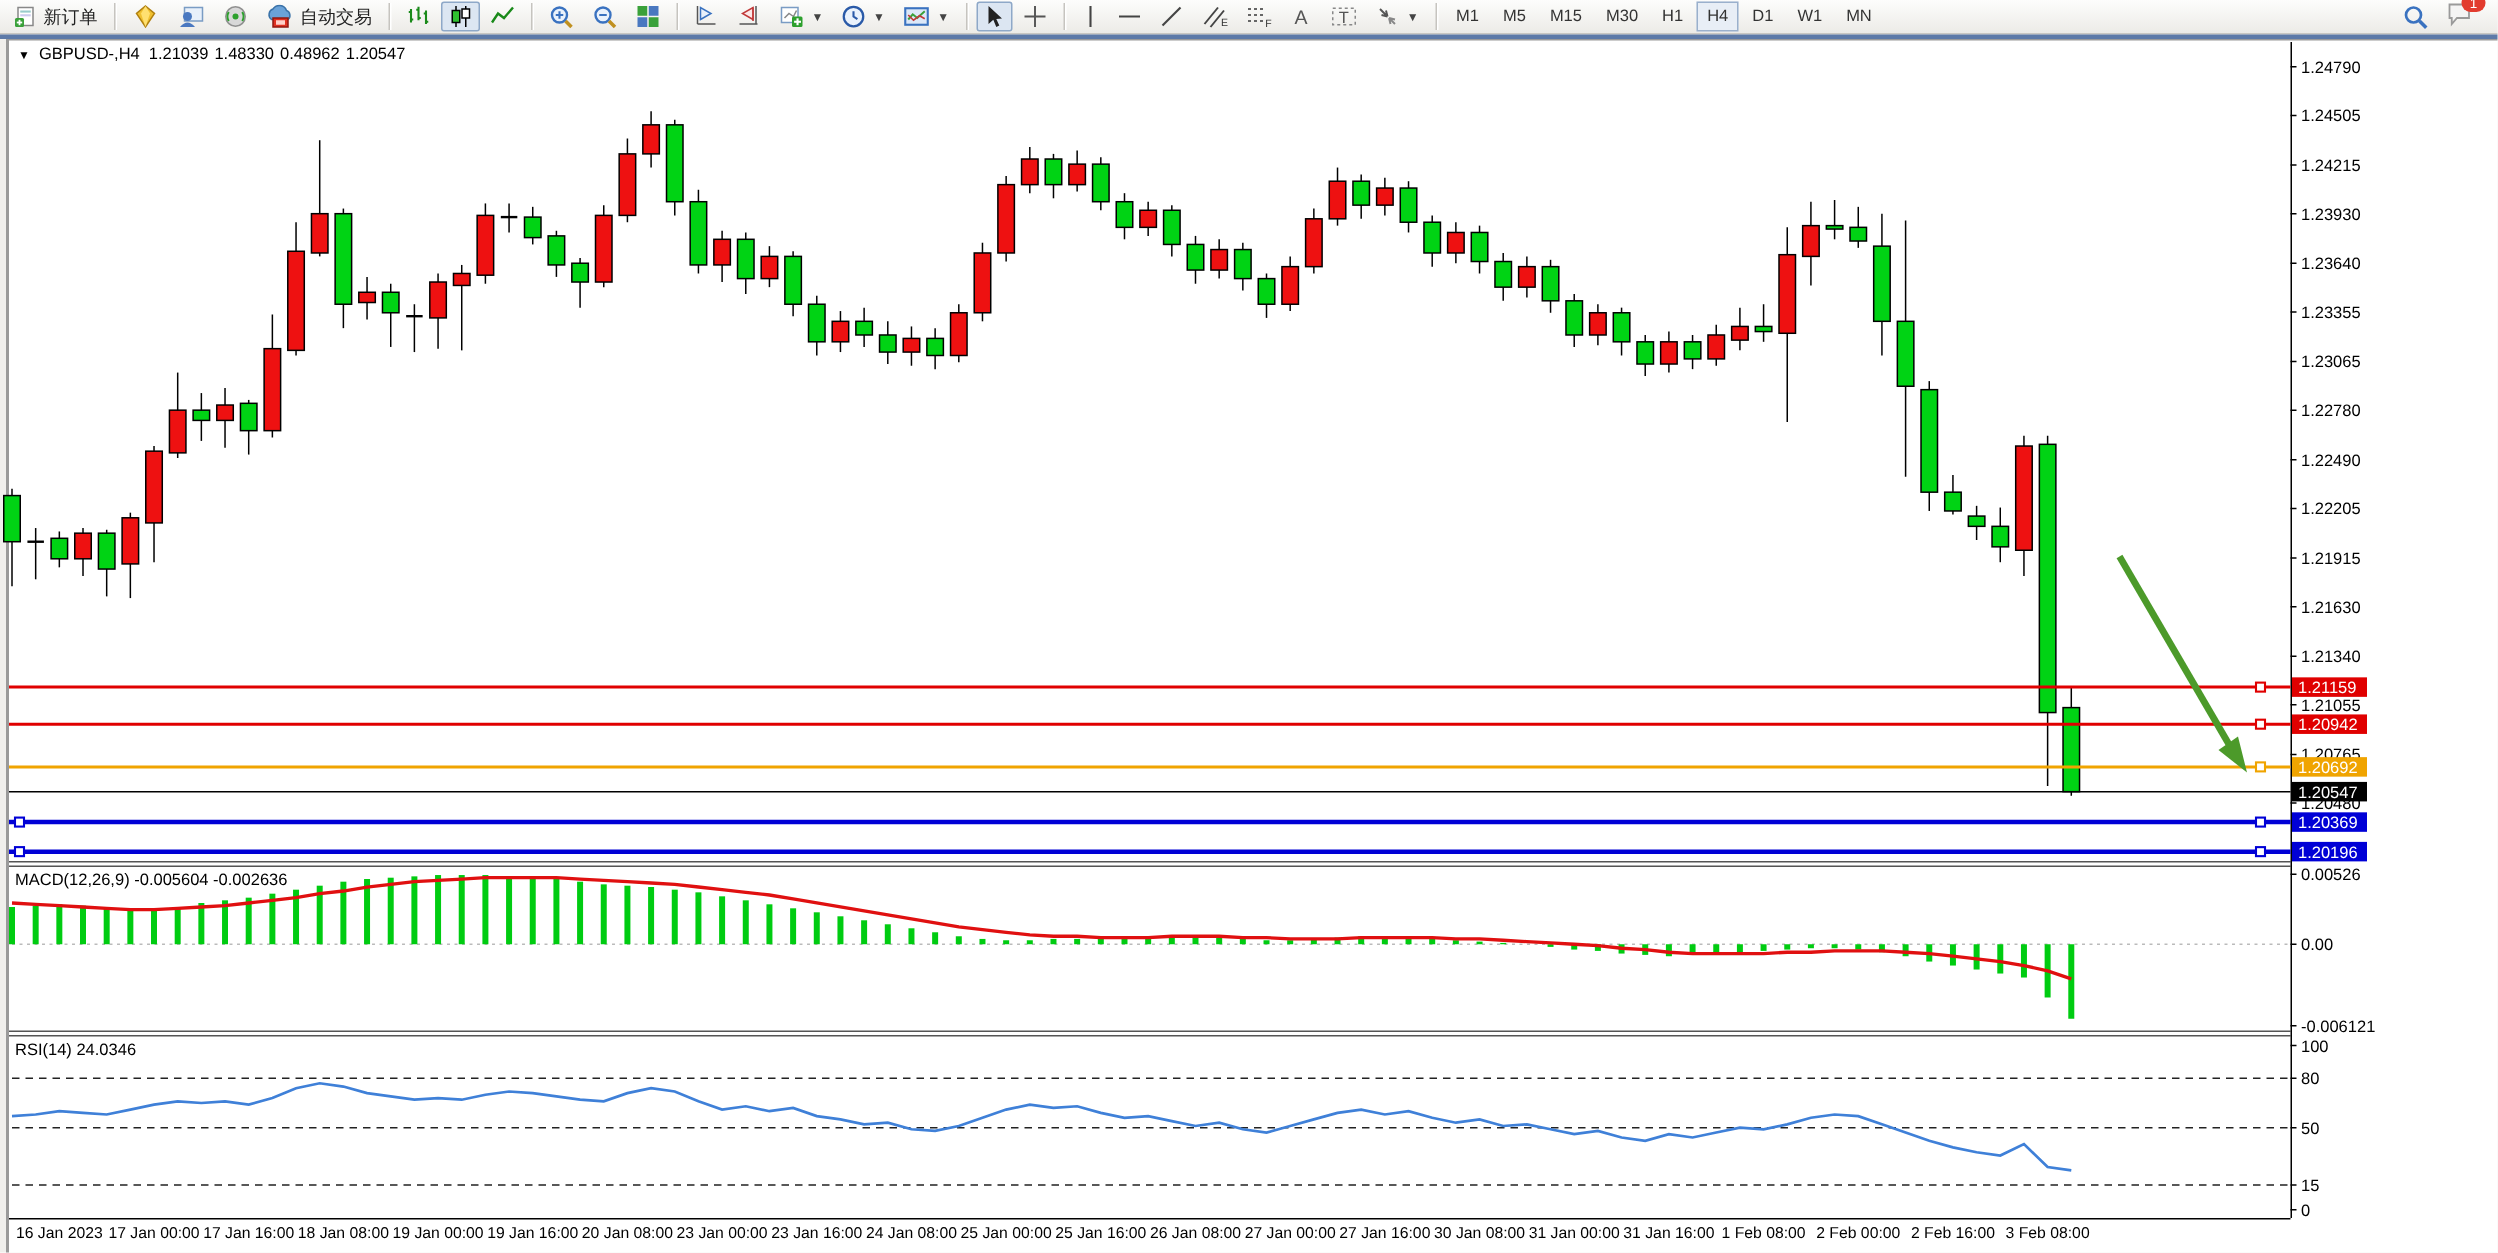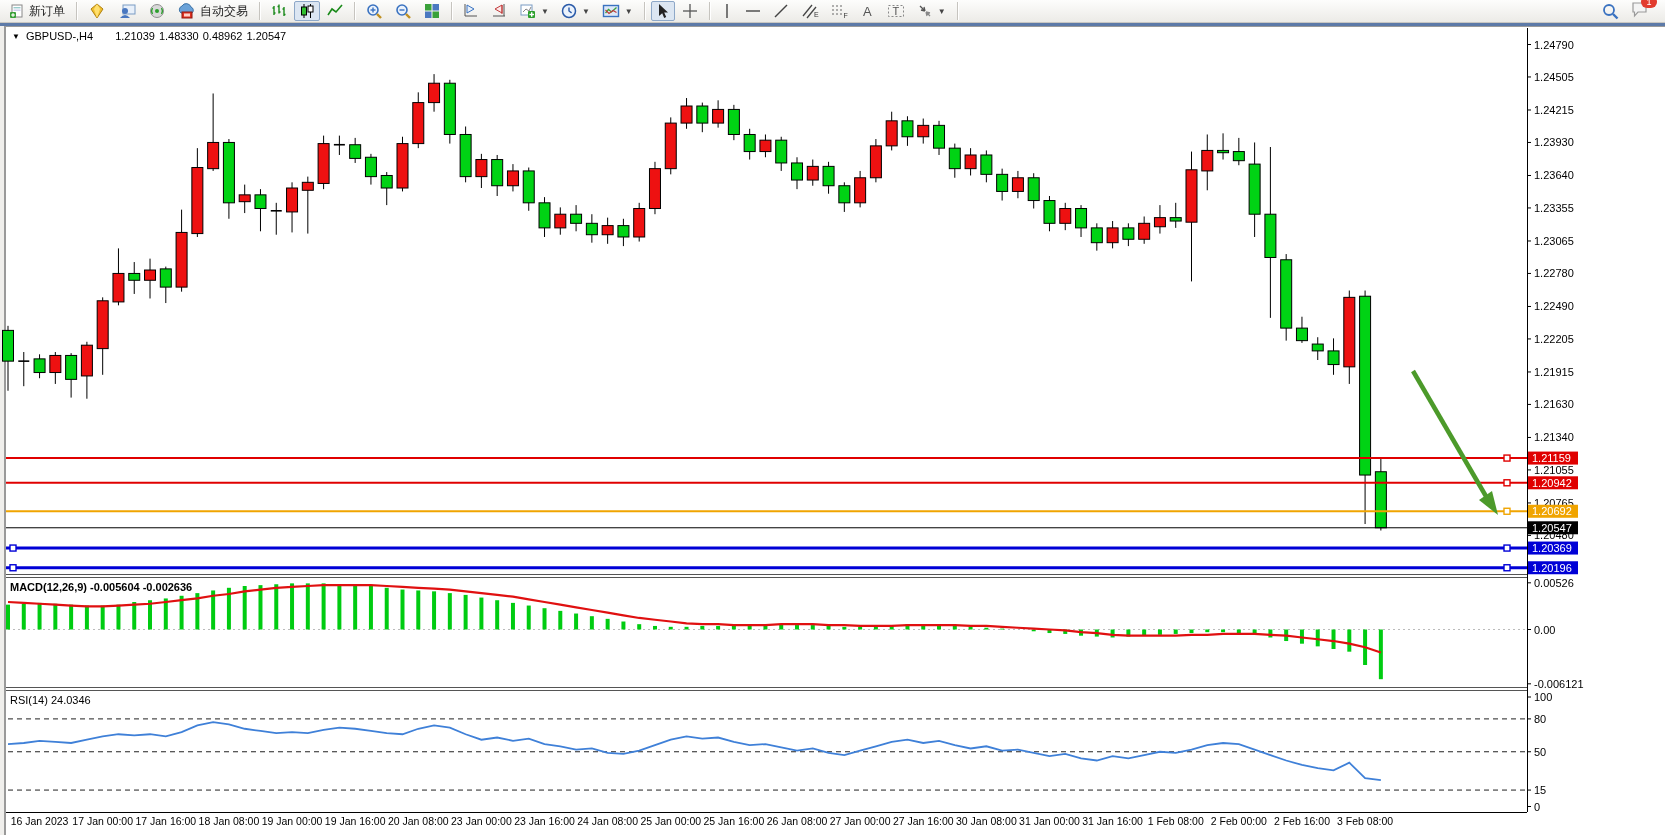--- a/index.html
+++ b/index.html
@@ -213,6 +213,17 @@
     <span class="caret">▼</span>
   </button>
   <div class="sep"></div>
+  <div id="tf-group" style="display:flex;align-items:center;gap:2px;">
+      <div class="tf">M1</div>
+      <div class="tf">M5</div>
+      <div class="tf">M15</div>
+      <div class="tf">M30</div>
+      <div class="tf">H1</div>
+      <div class="tf active">H4</div>
+      <div class="tf">D1</div>
+      <div class="tf">W1</div>
+      <div class="tf">MN</div>
+    </div>
   <div class="spacer"></div>
   <button class="tbtn">
     <svg width="17" height="17" viewBox="0 0 17 17">

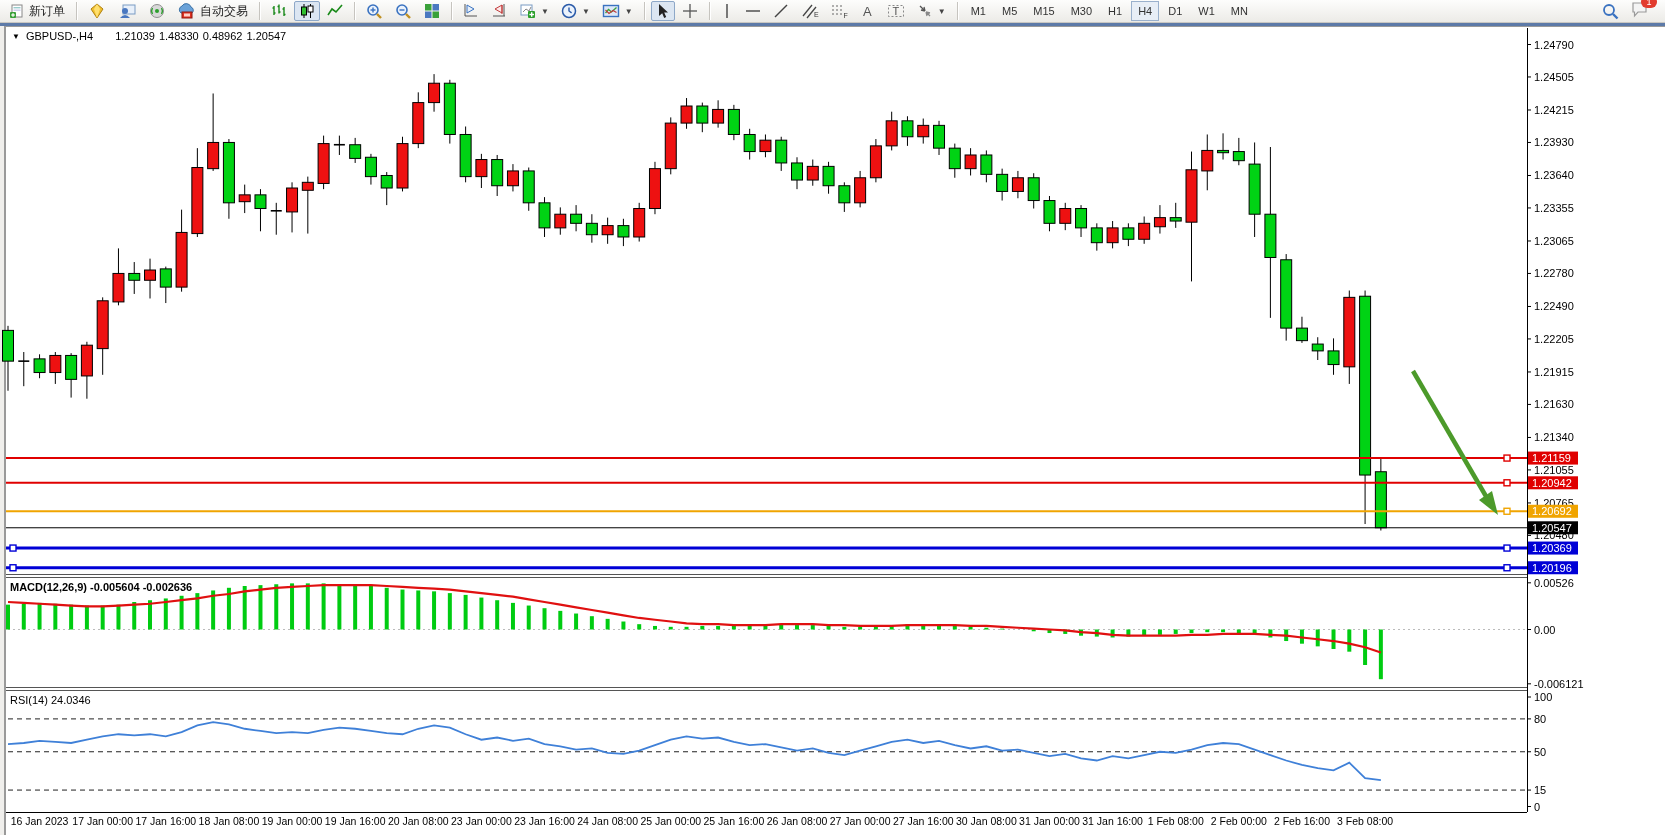--- a/index.html
+++ b/index.html
@@ -20,7 +20,7 @@
   .chartwin{position:absolute;left:4px;top:26px;width:1661px;height:809px;background:#fff;border-left:2px solid #9a9a9a;border-top:1px solid #9a9a9a;box-sizing:border-box;}
   .charttitle{position:absolute;left:6px;top:3px;font-size:11px;color:#000;display:flex;gap:6px;align-items:center;}
   .charttitle .tri{font-size:8px;}
-  .charttitle .num{margin-left:16px;}
+  .charttitle .num{margin-left:0px;}
   #chart-svg{position:absolute;left:0;top:0;}
   .panelabel{position:absolute;font-size:11px;color:#000;}
   svg text{font-family:"Liberation Sans",sans-serif;}

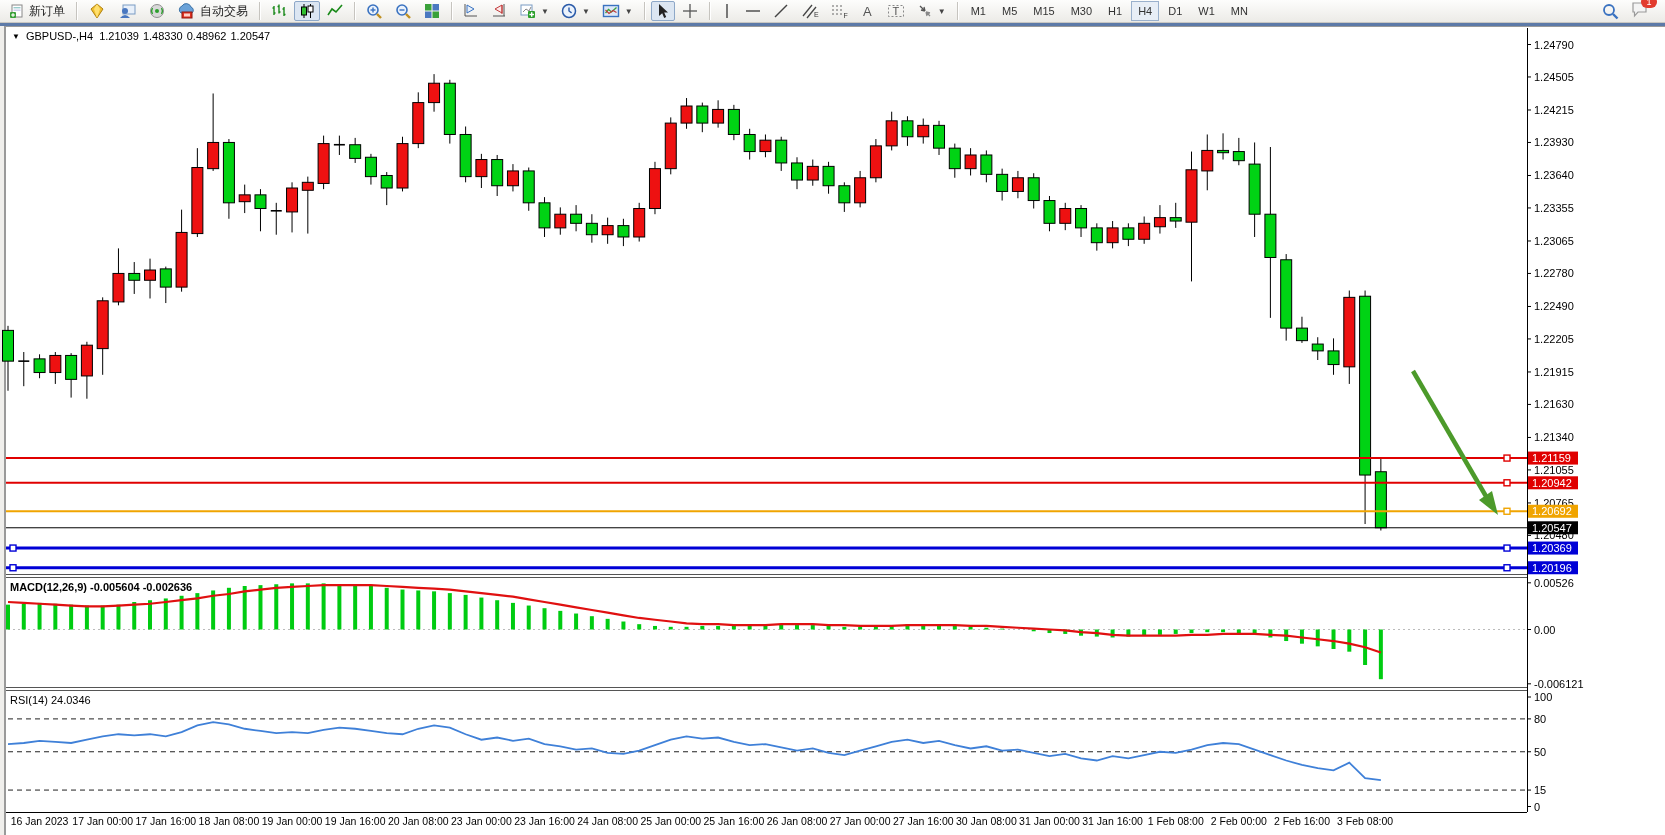--- a/index.html
+++ b/index.html
@@ -657,7 +657,7 @@
     </g>
   </svg>
 
-<div class="panelabel" style="left:10px;top:581px;font-weight:bold;">MACD(12,26,9) -0.005604 -0.002636</div>
+<div class="panelabel" style="left:10px;top:581px;">MACD(12,26,9) -0.005604 -0.002636</div>
 <div class="panelabel" style="left:10px;top:694px;text-align:right;">RSI(14) 24.0346</div>
 
 </body></html>

